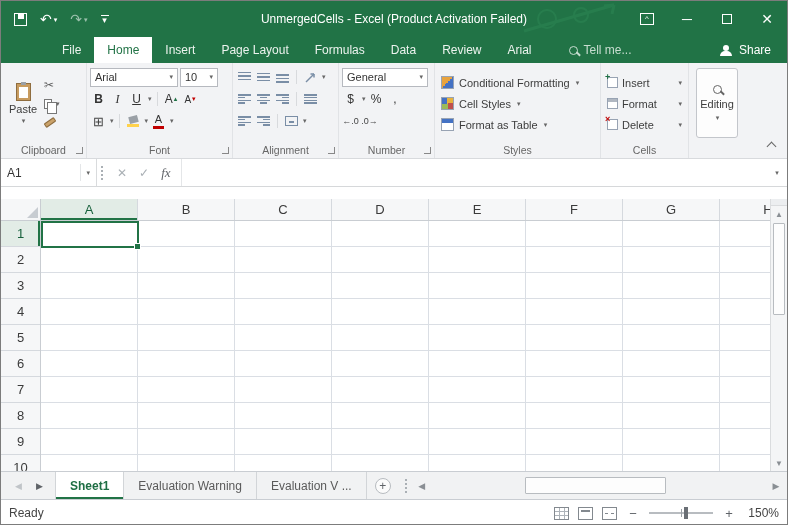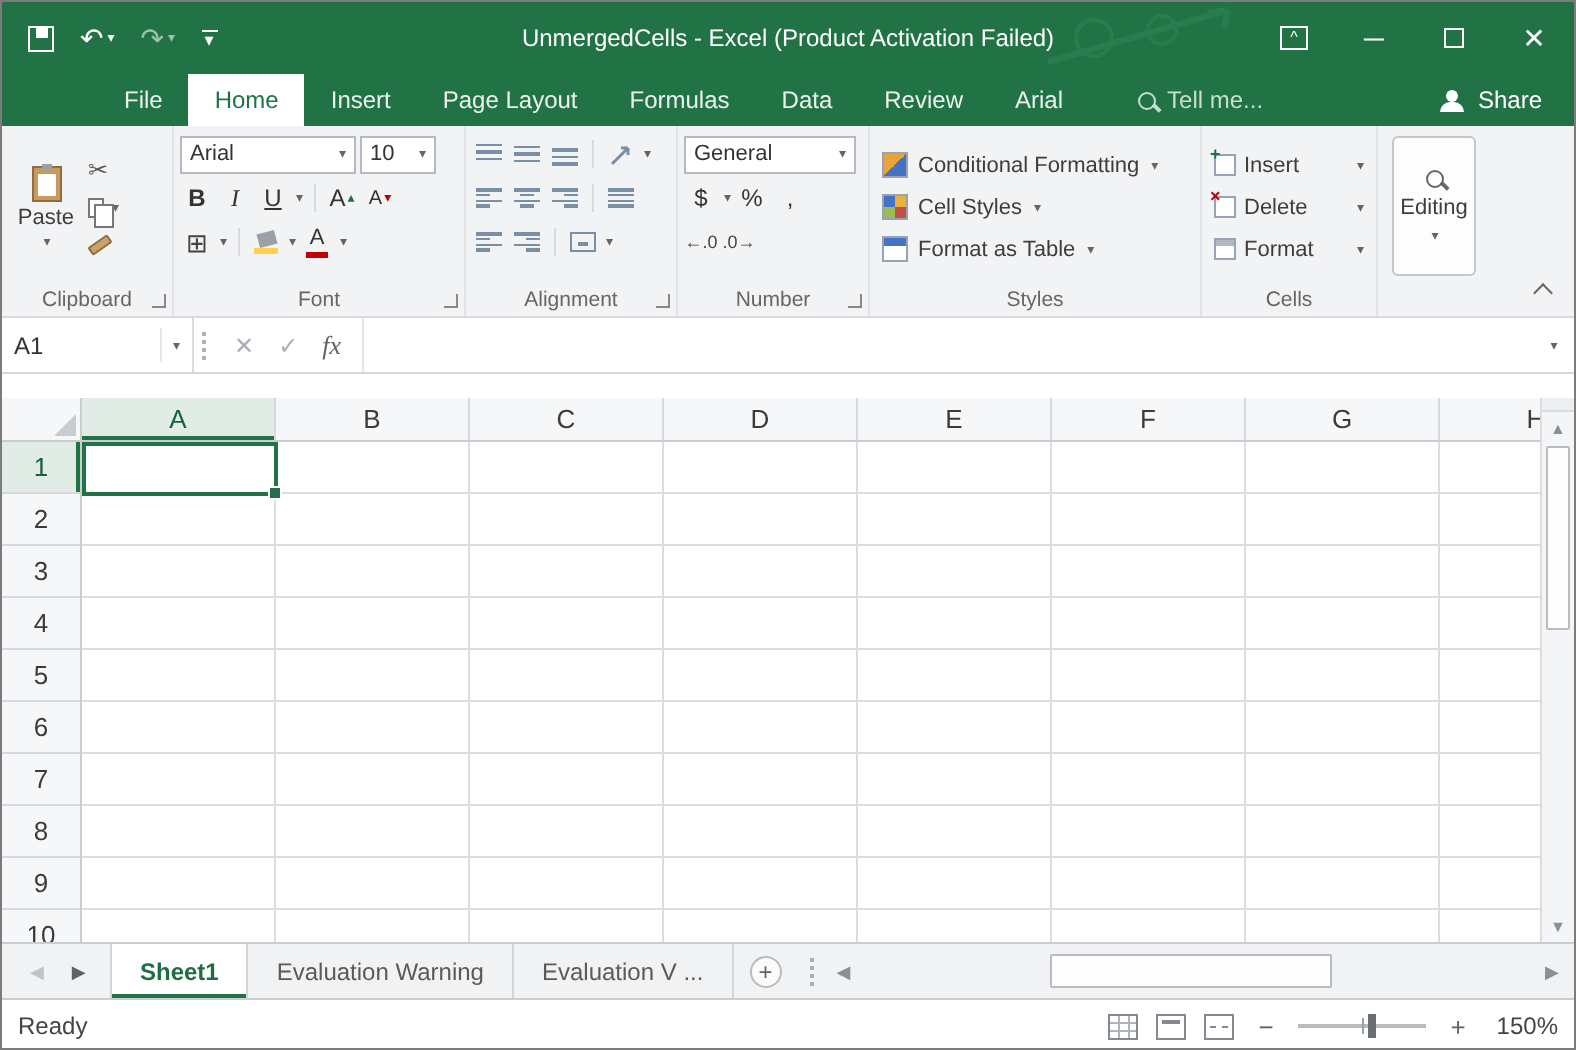--- a/index.html
+++ b/index.html
@@ -434,13 +434,13 @@
             <span class="car8" style="margin-left:auto;">▾</span>
           </span>
         <span class="cell-btn">
+            <span class="fmt-ic"></span>
+            <span>Format</span>
+            <span class="car8" style="margin-left:auto;">▾</span>
+          </span>
+        <span class="cell-btn">
             <span class="del-ic"></span>
             <span>Delete</span>
-            <span class="car8" style="margin-left:auto;">▾</span>
-          </span>
-        <span class="cell-btn">
-            <span class="fmt-ic"></span>
-            <span>Format</span>
             <span class="car8" style="margin-left:auto;">▾</span>
           </span>
       </div>

